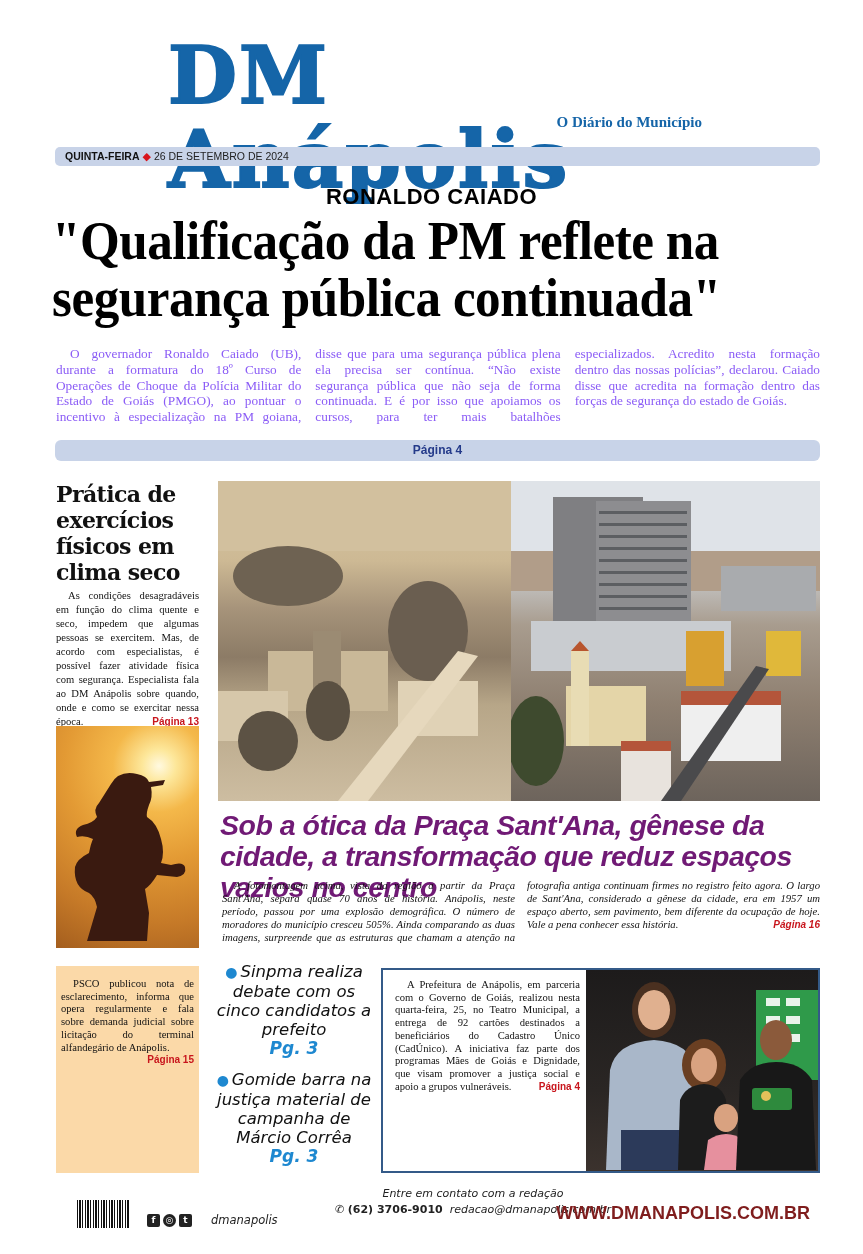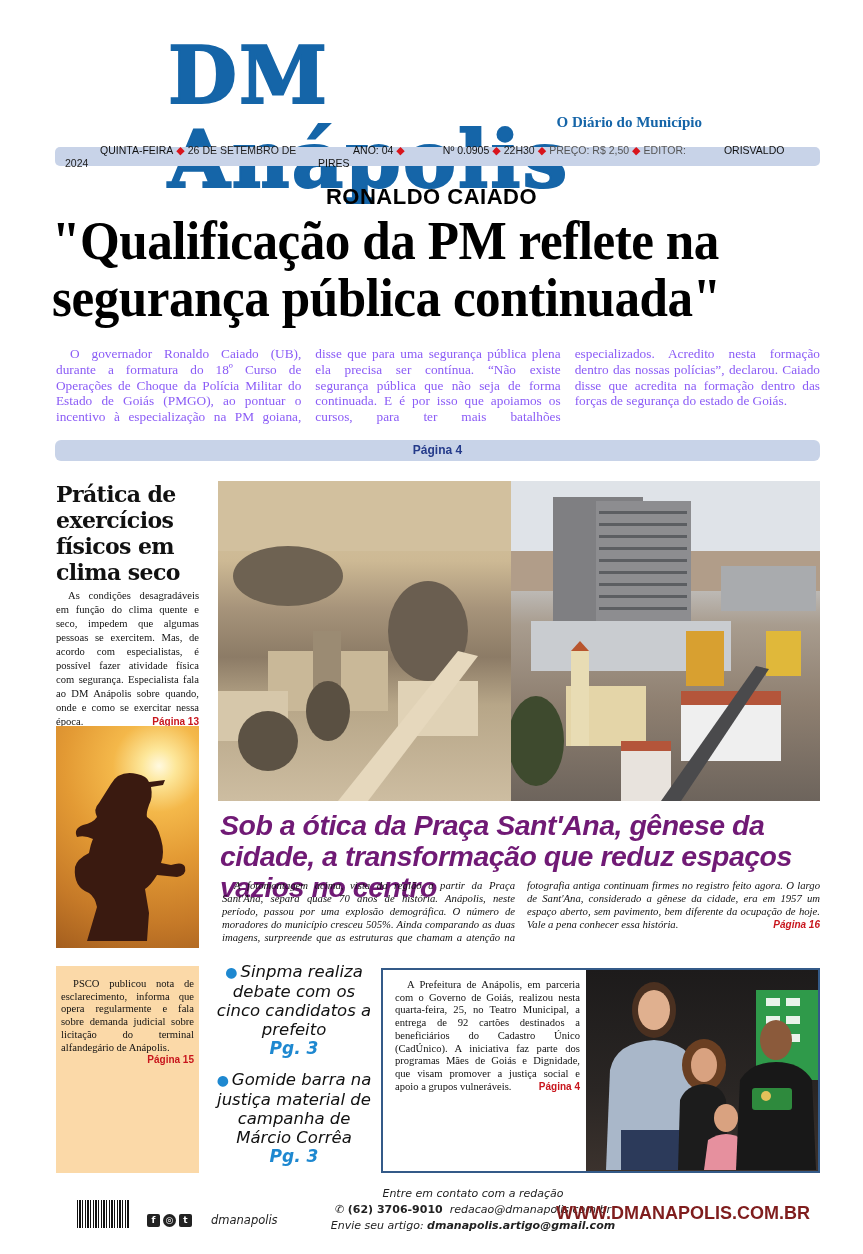--- a/index.html
+++ b/index.html
@@ -26,7 +26,7 @@
     justify-content: space-between; padding: 0 10px;
     font-family: "Liberation Sans", sans-serif; font-size: 10.5px; color: #222;
   }
-  .infobar .b { font-weight: normal; color: #111; margin-left: 35px; }
+  .infobar .b { font-weight: bold; color: #111; }
   .infobar .lite { color: #555; }
   .diamond { color: #d8141c; font-size: 11px; margin: 0 3px; }
 

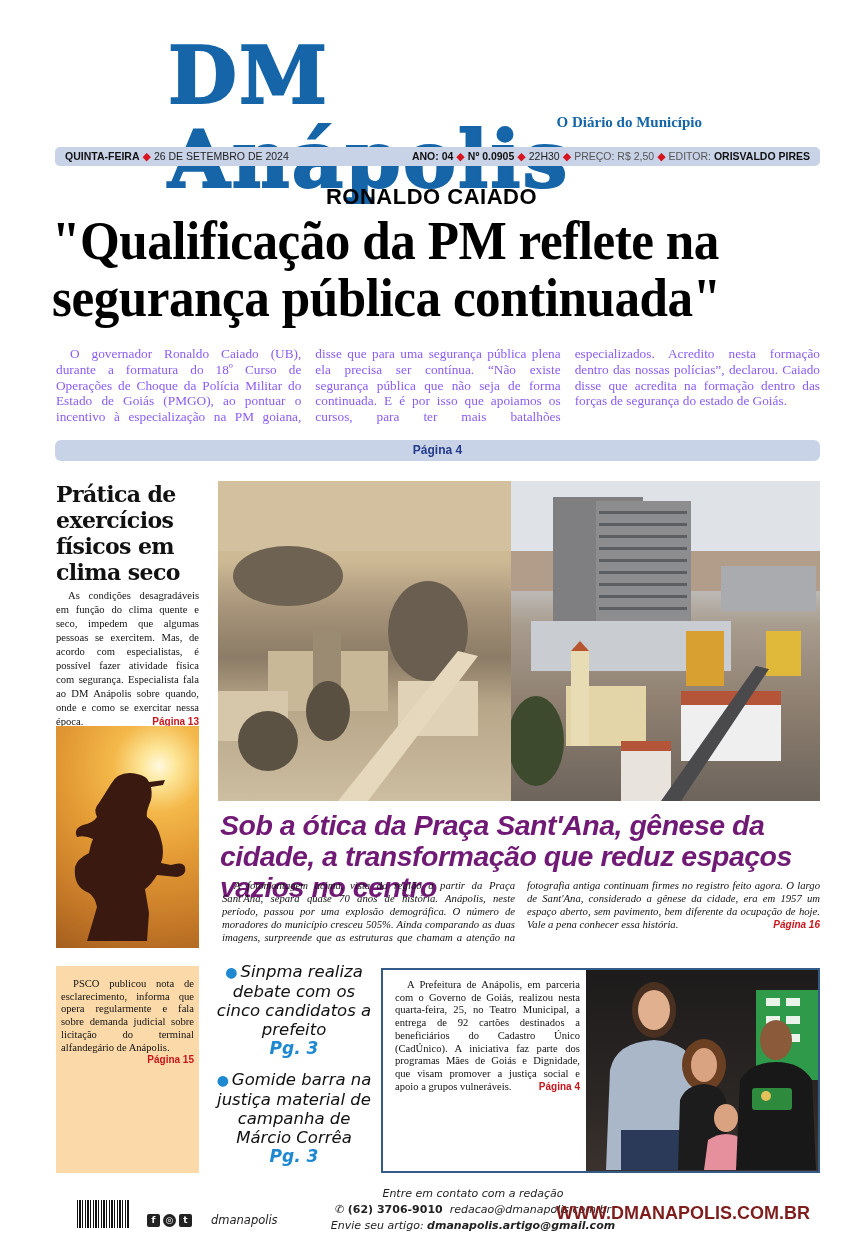--- a/index.html
+++ b/index.html
@@ -186,9 +186,6 @@
 <div class="infobar">
   <div>
     <span class="b">QUINTA-FEIRA</span><span class="diamond">◆</span><span>26 DE SETEMBRO DE 2024</span>
-  </div>
-  <div>
-    <span class="b">ANO: 04</span><span class="diamond">◆</span><span class="b">Nº 0.0905</span><span class="diamond">◆</span><span>22H30</span><span class="diamond">◆</span><span class="lite">PREÇO:</span> <span class="lite">R$ 2,50</span><span class="diamond">◆</span><span class="lite">EDITOR:</span> <span class="b">ORISVALDO PIRES</span>
   </div>
 </div>
 

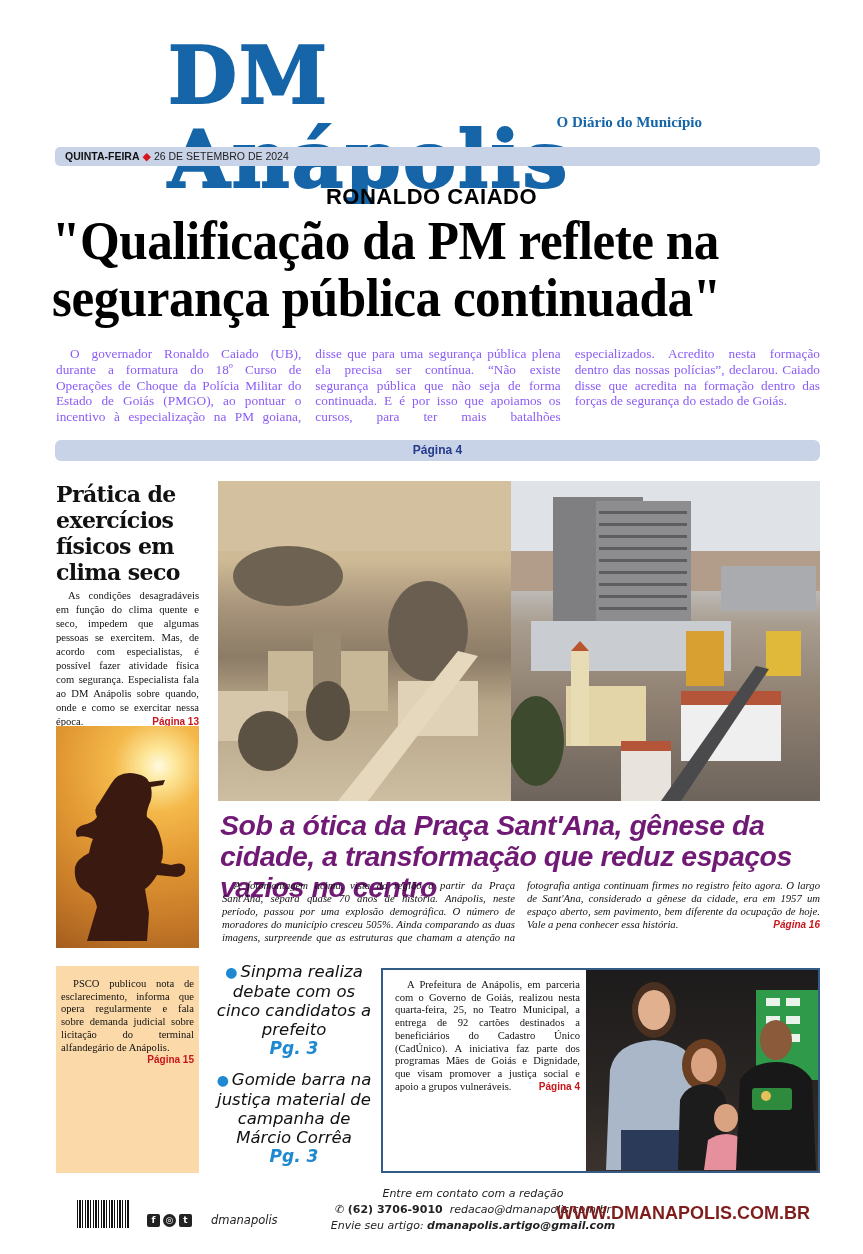--- a/index.html
+++ b/index.html
@@ -325,10 +325,6 @@
       <span class="phone">(62) 3706-9010</span>&nbsp;
       <span class="it">redacao@dmanapolis.com.br</span>
     </div>
-    <div>
-      <span class="it">Envie seu artigo:</span>
-      <span class="em">dmanapolis.artigo@gmail.com</span>
-    </div>
   </div>
   <div class="website">WWW.DMANAPOLIS.COM.BR</div>
 </div>

